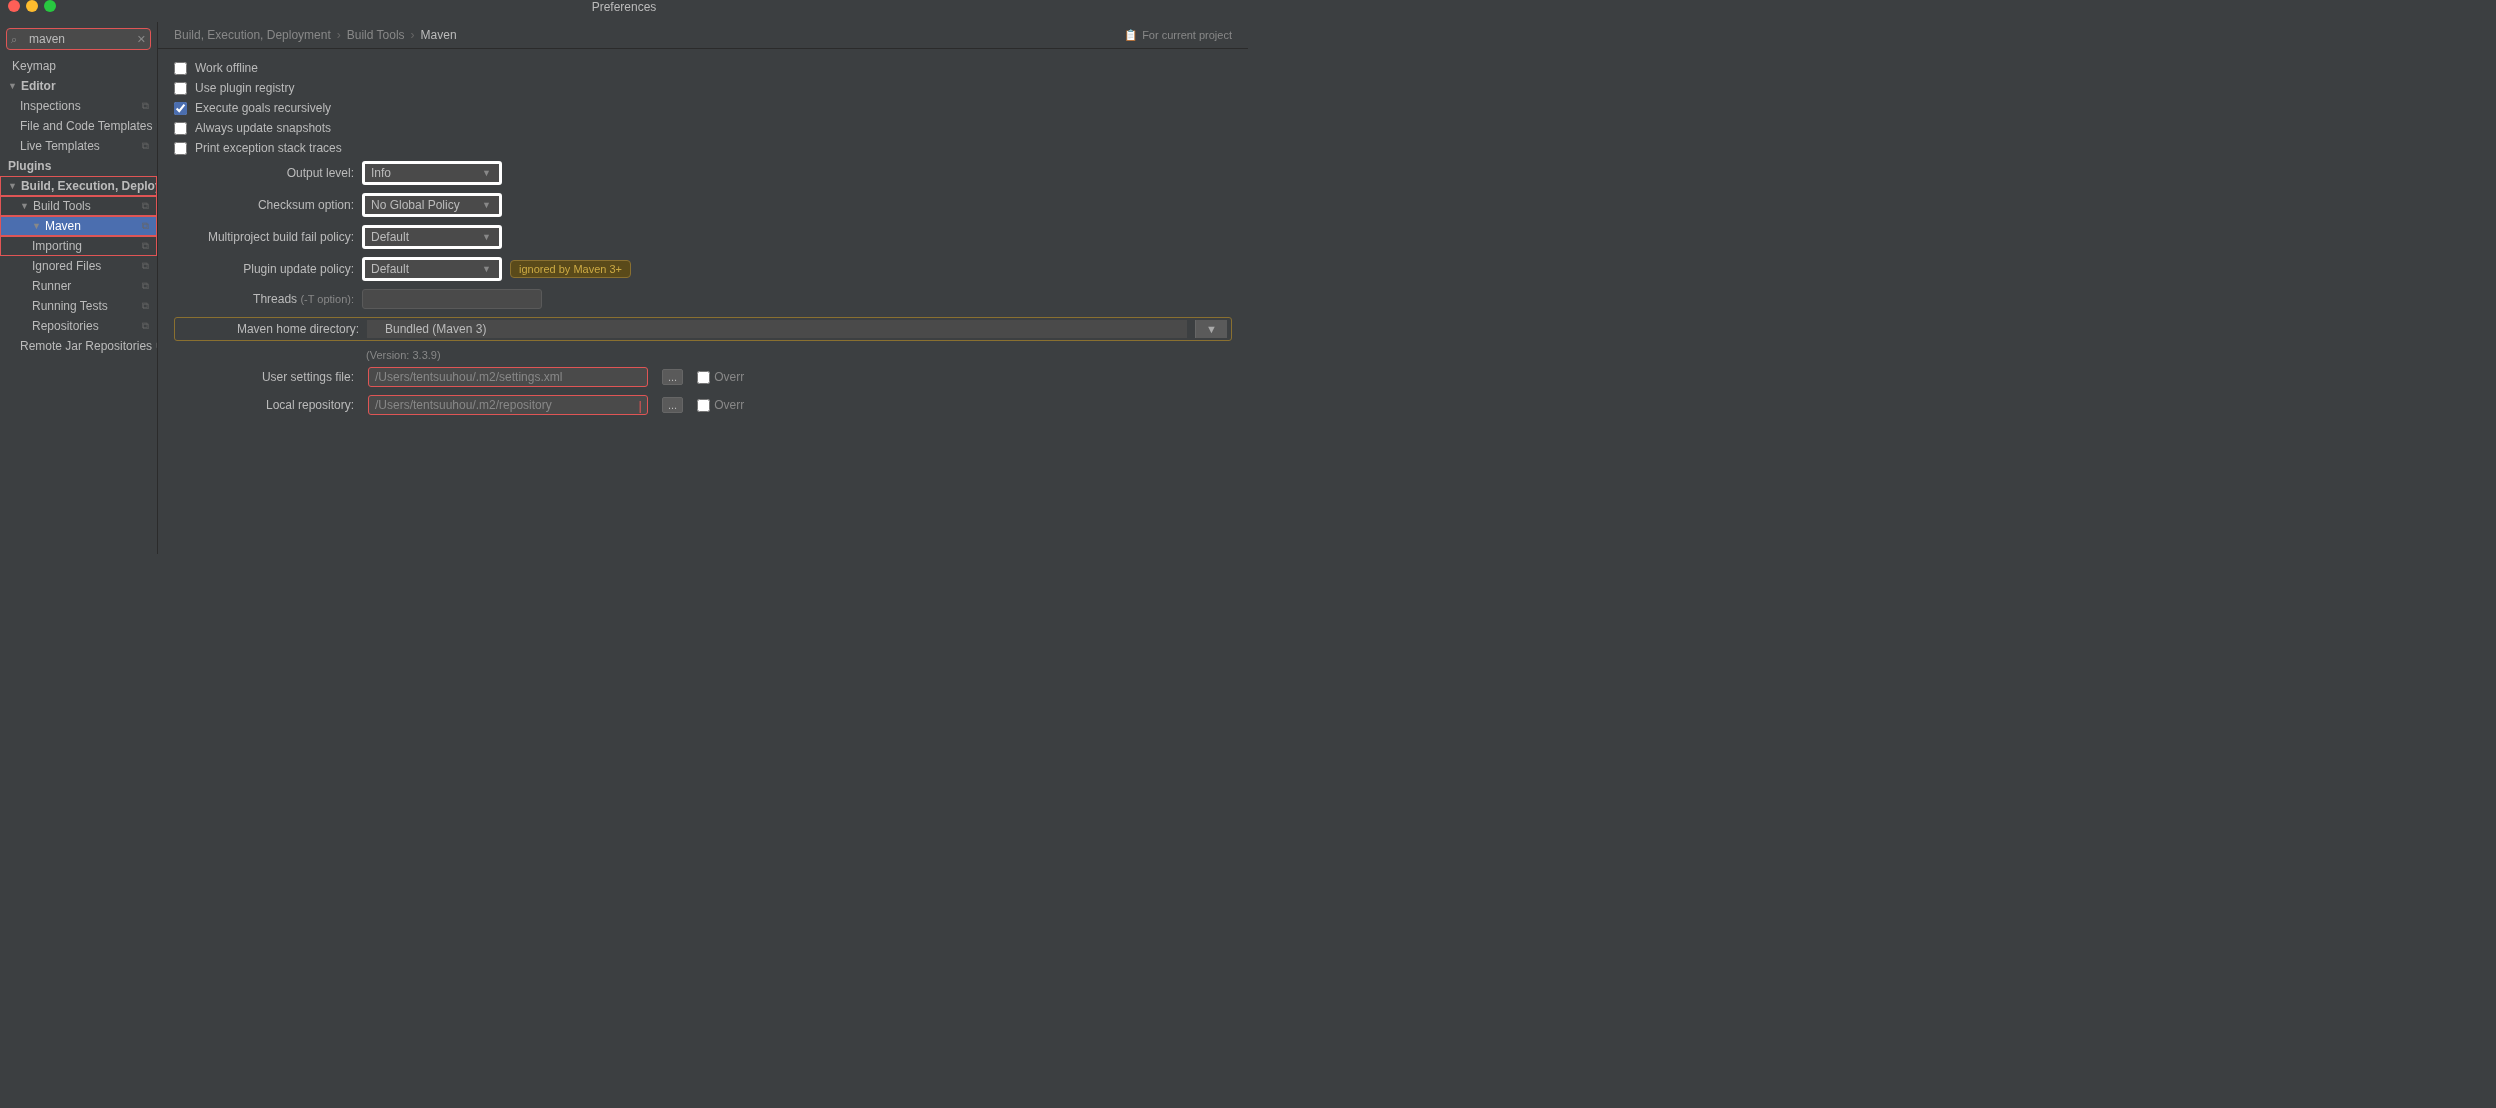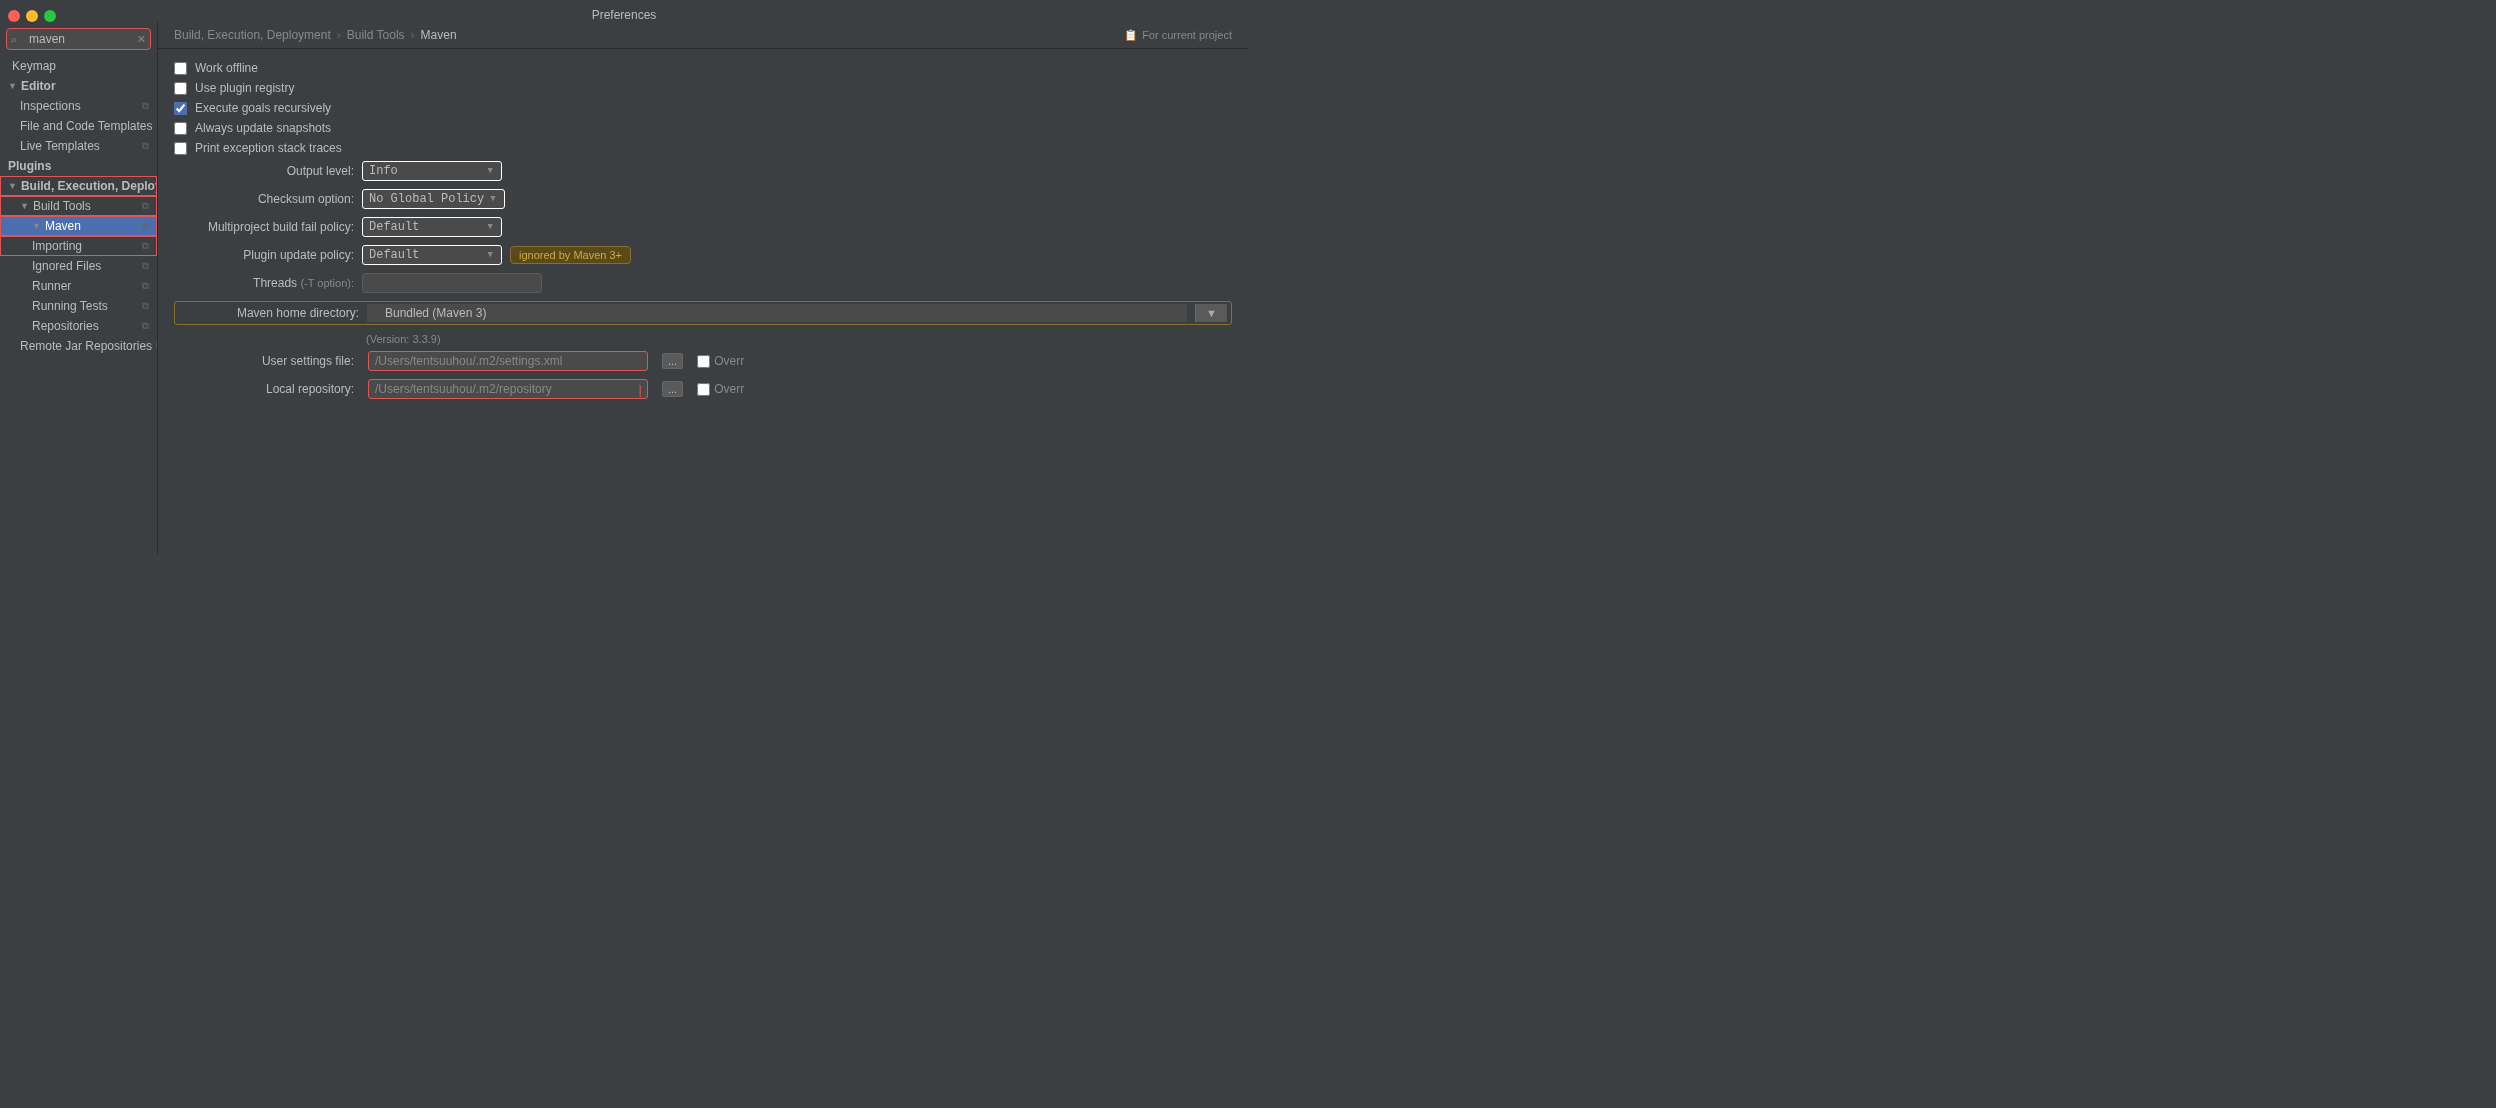--- a/index.html
+++ b/index.html
@@ -22,7 +22,7 @@
       background: #3c3f41;
       height: 22px;
       display: flex;
-      align-items: flex-end;
+      align-items: flex-start;
       justify-content: center;
       position: relative;
       flex-shrink: 0;

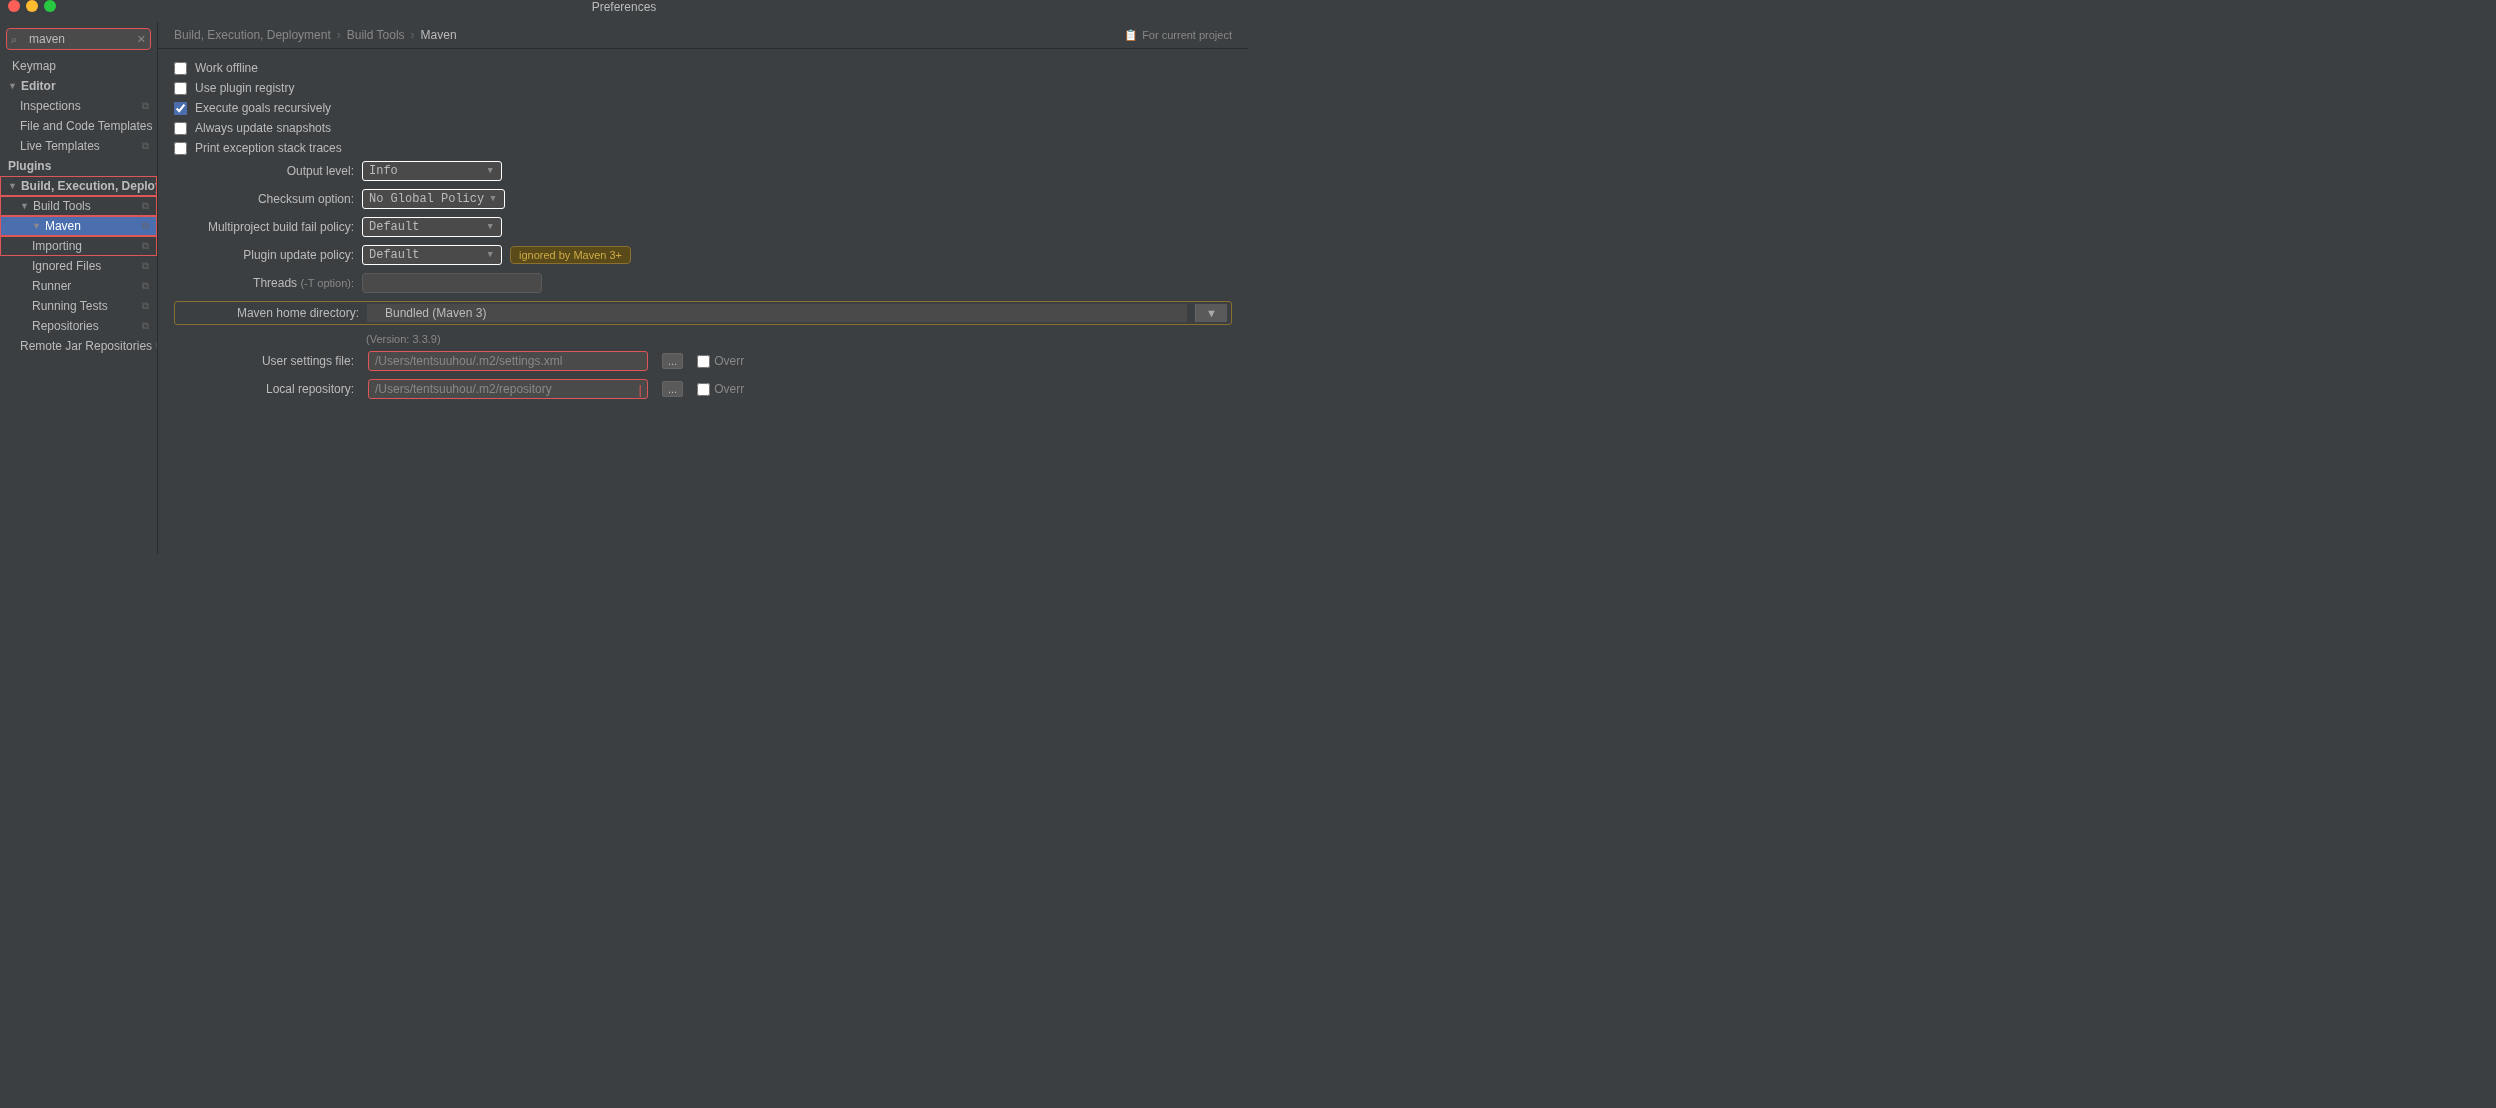--- a/index.html
+++ b/index.html
@@ -190,7 +190,7 @@
     }
     .dropdown {
       background: #4a4a4a;
-      border: 1px solid #ffffff;
+      border: 3px solid #ffffff;
       border-radius: 3px;
       color: #bbbbbb;
       padding: 2px 8px 2px 6px;
@@ -200,7 +200,6 @@
       align-items: center;
       justify-content: space-between;
       cursor: pointer;
-      font-family: Liberation Mono, monospace;
     }
     .dropdown-arrow {
       color: #888;

